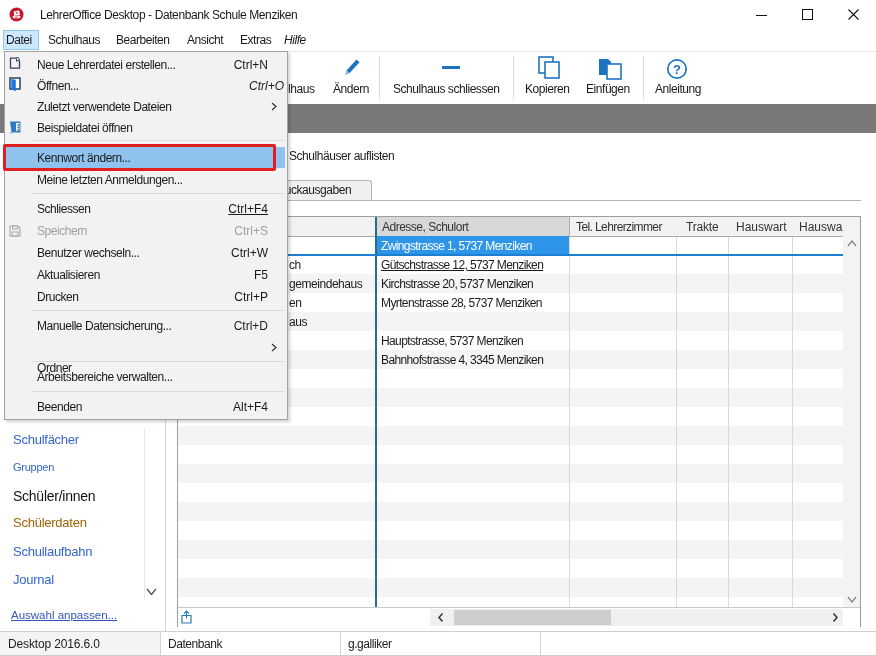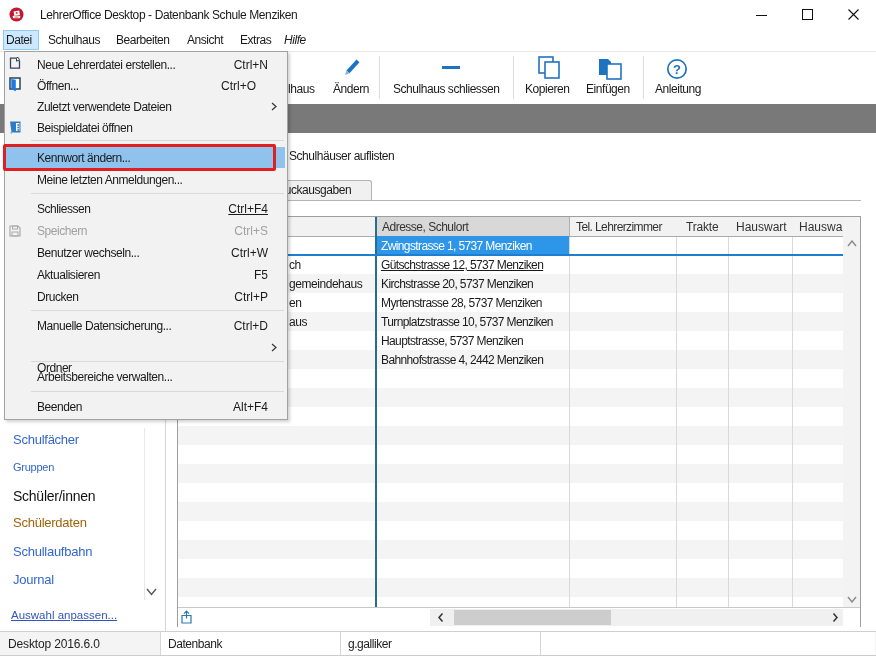--- a/index.html
+++ b/index.html
@@ -208,7 +208,7 @@
   <div class="abs t12" style="left:37px;top:400px;">Beenden</div>
 
   <div class="abs t12 ls0" style="left:180px;top:58px;width:88px;text-align:right;">Ctrl+N</div>
-  <div class="abs t12 ls0" style="left:168px;top:79px;width:88px;text-align:right;">Ctrl+O</div>
+  <div class="abs t12 ls0" style="left:196px;top:79px;width:88px;text-align:right;font-style:italic;">Ctrl+O</div>
   <div class="abs t12 ls0" style="left:180px;top:202px;width:88px;text-align:right;text-decoration:underline;">Ctrl+F4</div>
   <div class="abs t12 ls0" style="left:180px;top:224px;width:88px;text-align:right;color:#a0a0a0;">Ctrl+S</div>
   <div class="abs t12 ls0" style="left:180px;top:246px;width:88px;text-align:right;">Ctrl+W</div>

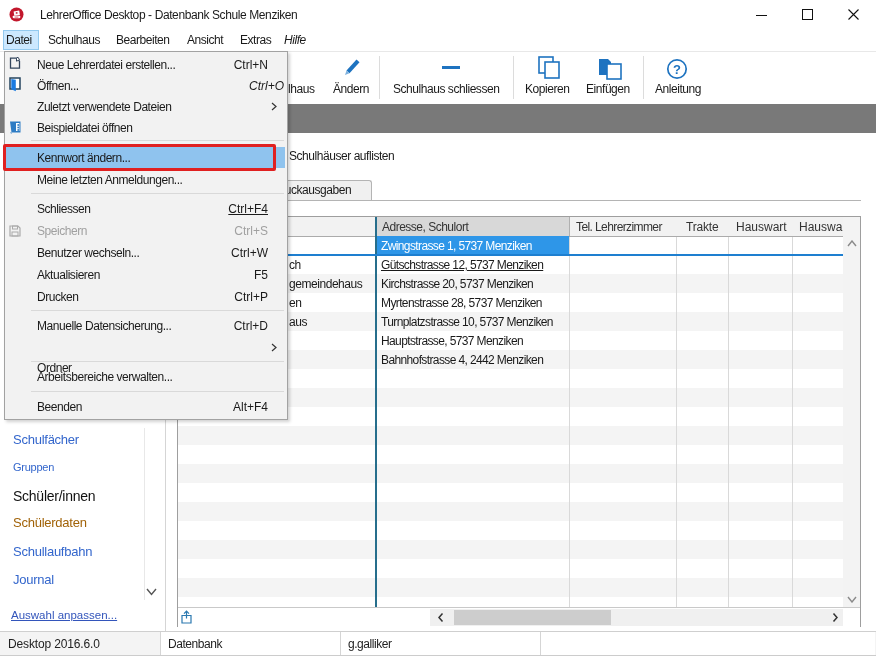--- a/index.html
+++ b/index.html
@@ -112,7 +112,6 @@
   <div class="abs t12 row" style="left:381px;top:258px;text-decoration:underline;">Gütschstrasse 12, 5737 Menziken</div>
   <div class="abs t12 row" style="left:381px;top:277px;">Kirchstrasse 20, 5737 Menziken</div>
   <div class="abs t12 row" style="left:381px;top:296px;">Myrtenstrasse 28, 5737 Menziken</div>
-  <div class="abs t12 row" style="left:381px;top:315px;">Turnplatzstrasse 10, 5737 Menziken</div>
   <div class="abs t12 row" style="left:381px;top:334px;">Hauptstrasse, 5737 Menziken</div>
   <div class="abs t12 row" style="left:381px;top:353px;">Bahnhofstrasse 4, 2442 Menziken</div>
 

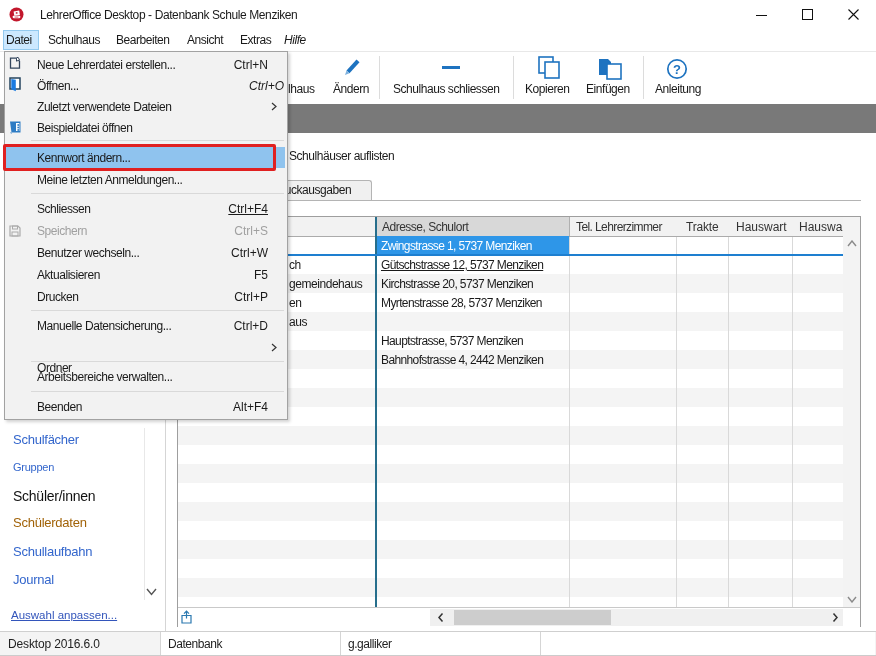--- a/index.html
+++ b/index.html
@@ -113,7 +113,7 @@
   <div class="abs t12 row" style="left:381px;top:277px;">Kirchstrasse 20, 5737 Menziken</div>
   <div class="abs t12 row" style="left:381px;top:296px;">Myrtenstrasse 28, 5737 Menziken</div>
   <div class="abs t12 row" style="left:381px;top:334px;">Hauptstrasse, 5737 Menziken</div>
-  <div class="abs t12 row" style="left:381px;top:353px;">Bahnhofstrasse 4, 2442 Menziken</div>
+  <div class="abs t12 row" style="left:381px;top:353px;">Bahnhofstrasse 4, 3345 Menziken</div>
 
   <div class="abs t12" style="left:289px;top:258px;">ch</div>
   <div class="abs t12" style="left:289px;top:277px;">gemeindehaus</div>

